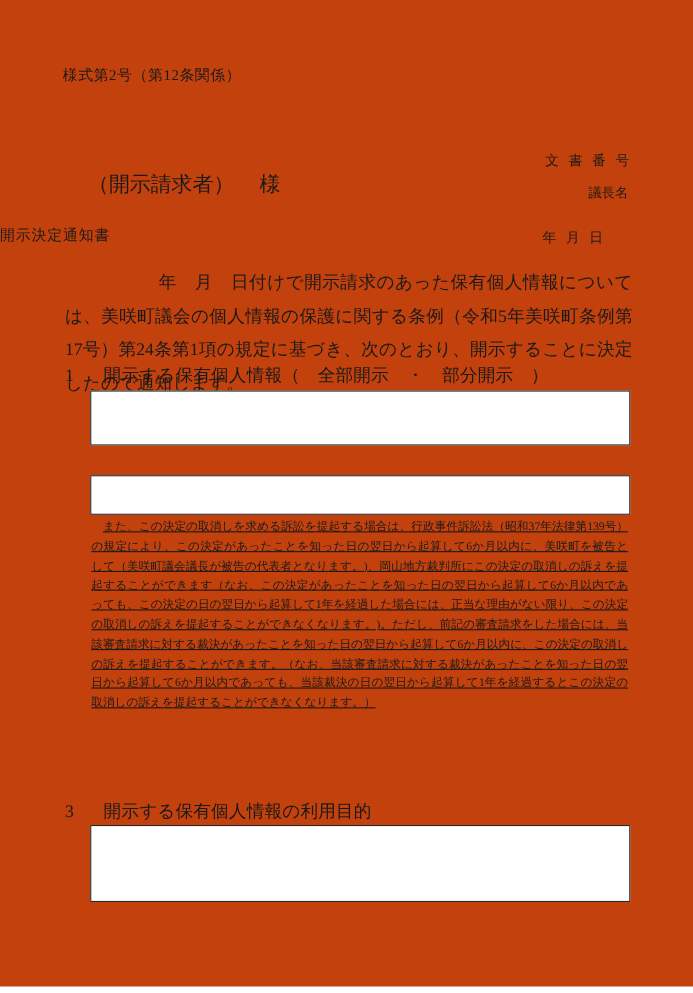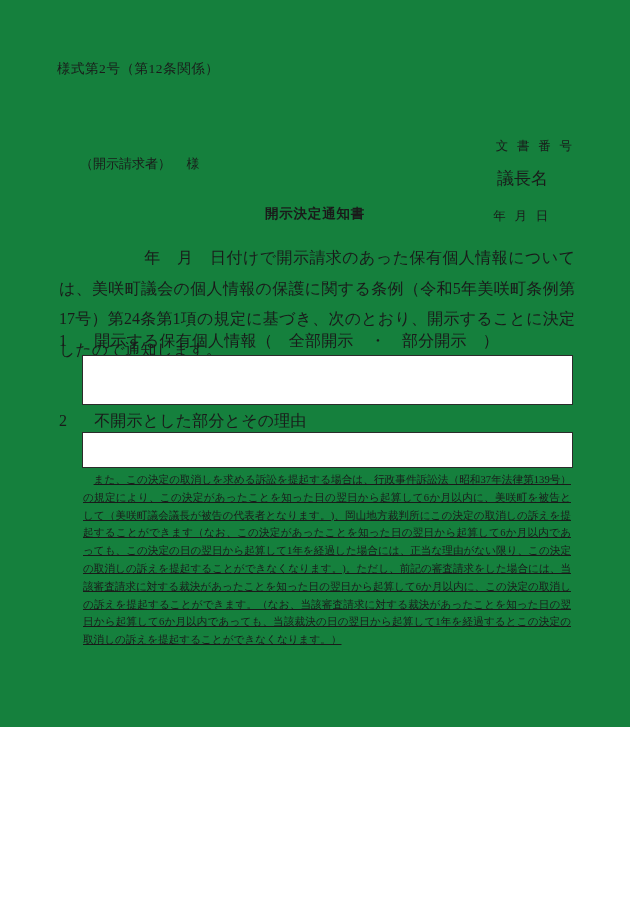--- a/index.html
+++ b/index.html
@@ -16,9 +16,9 @@
   .page {
     position: relative;
     width: 630px;
-    height: 727px;
+    height: 897px;
     margin: 0 auto;
-    background: #15803d;
+    background: #c2410c;
     box-sizing: border-box;
     overflow: hidden;
   }

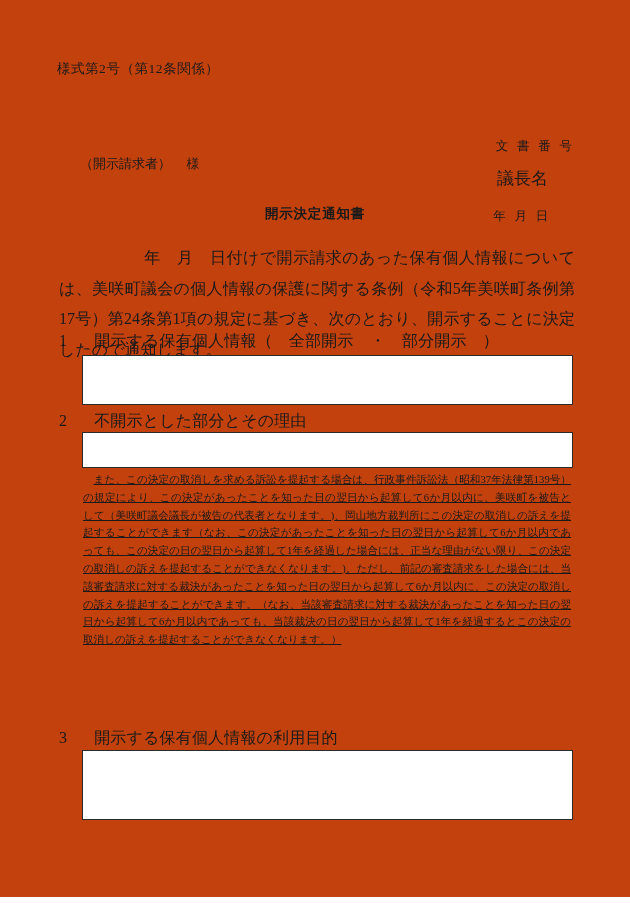--- a/index.html
+++ b/index.html
@@ -51,7 +51,7 @@
     position: absolute;
     left: 80px;
     top: 155px;
-    font-size: 13px;
+    font-size: 19px;
     white-space: nowrap;
   }
   .addressee .honorific { margin-left: 1.2em; }

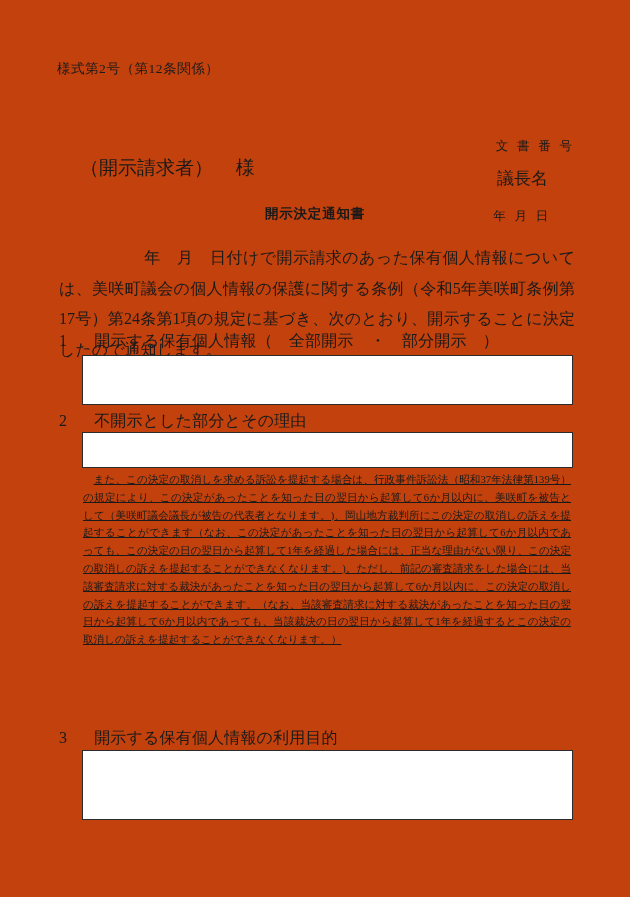--- a/index.html
+++ b/index.html
@@ -59,9 +59,9 @@
   
   .issuer {
     position: absolute;
-    right: 82px;
+    right: 59px;
     top: 167px;
-    font-size: 17px;
+    font-size: 12px;
     white-space: nowrap;
   }
 

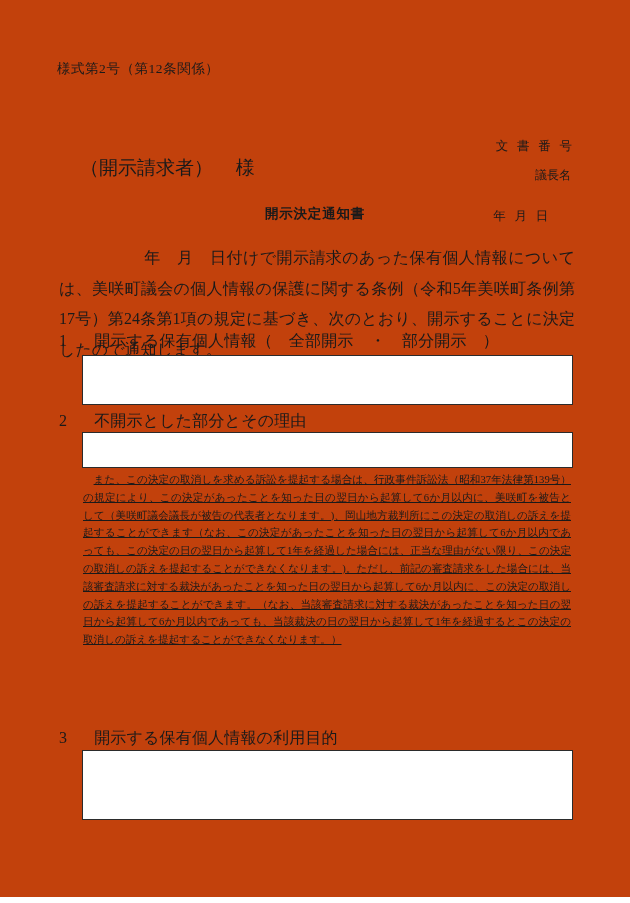--- a/index.html
+++ b/index.html
@@ -71,10 +71,8 @@
     left: 0;
     right: 0;
     top: 205px;
-    text-align: center;
     font-size: 13.5px;
     letter-spacing: 0.06em;
-    font-weight: bold;
   }
 
   

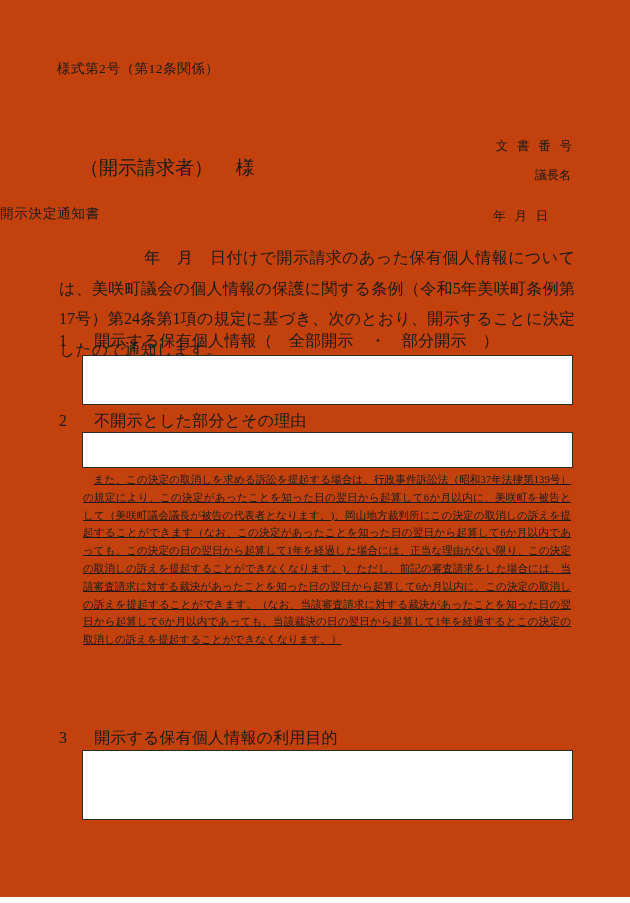--- a/index.html
+++ b/index.html
@@ -159,9 +159,6 @@
   </div>
   <div class="entry-box box-1"></div>
 
-  <div class="section-head sec2-head">
-    <span class="num">2</span><span>不開示とした部分とその理由</span>
-  </div>
   <div class="entry-box box-2"></div>
 
   <div class="notice">

